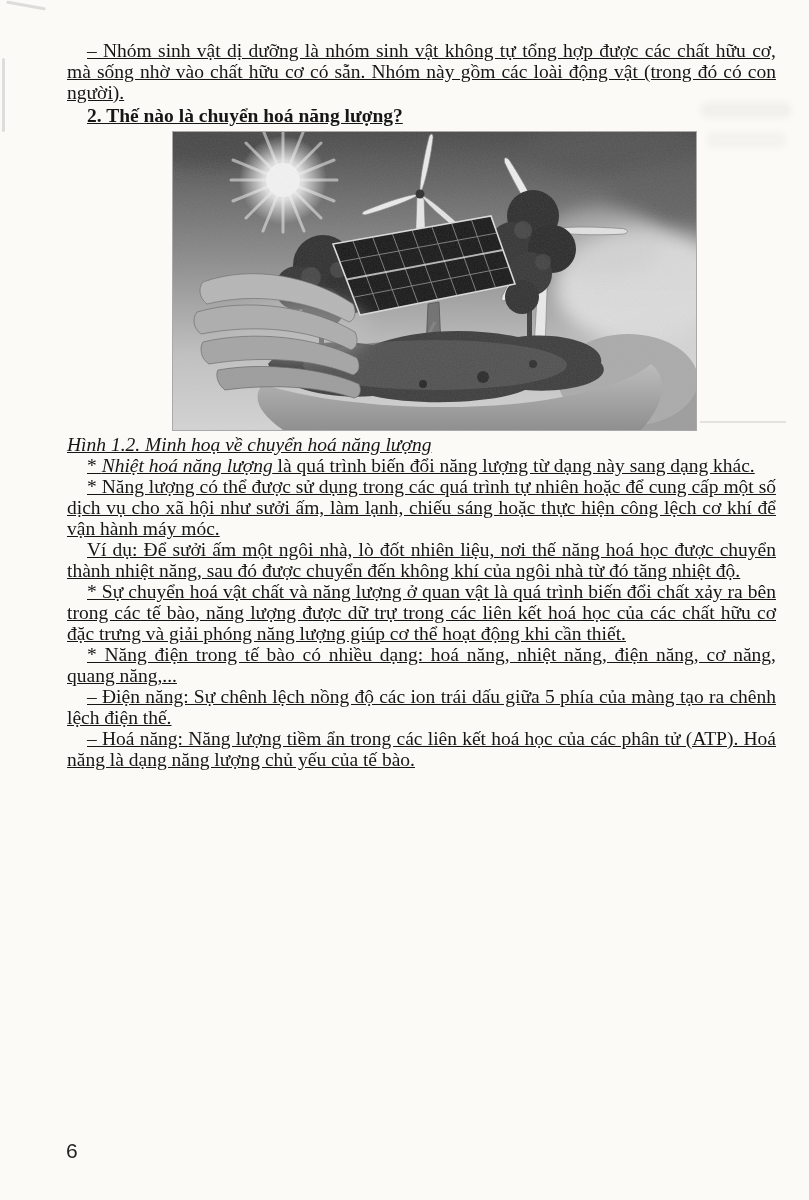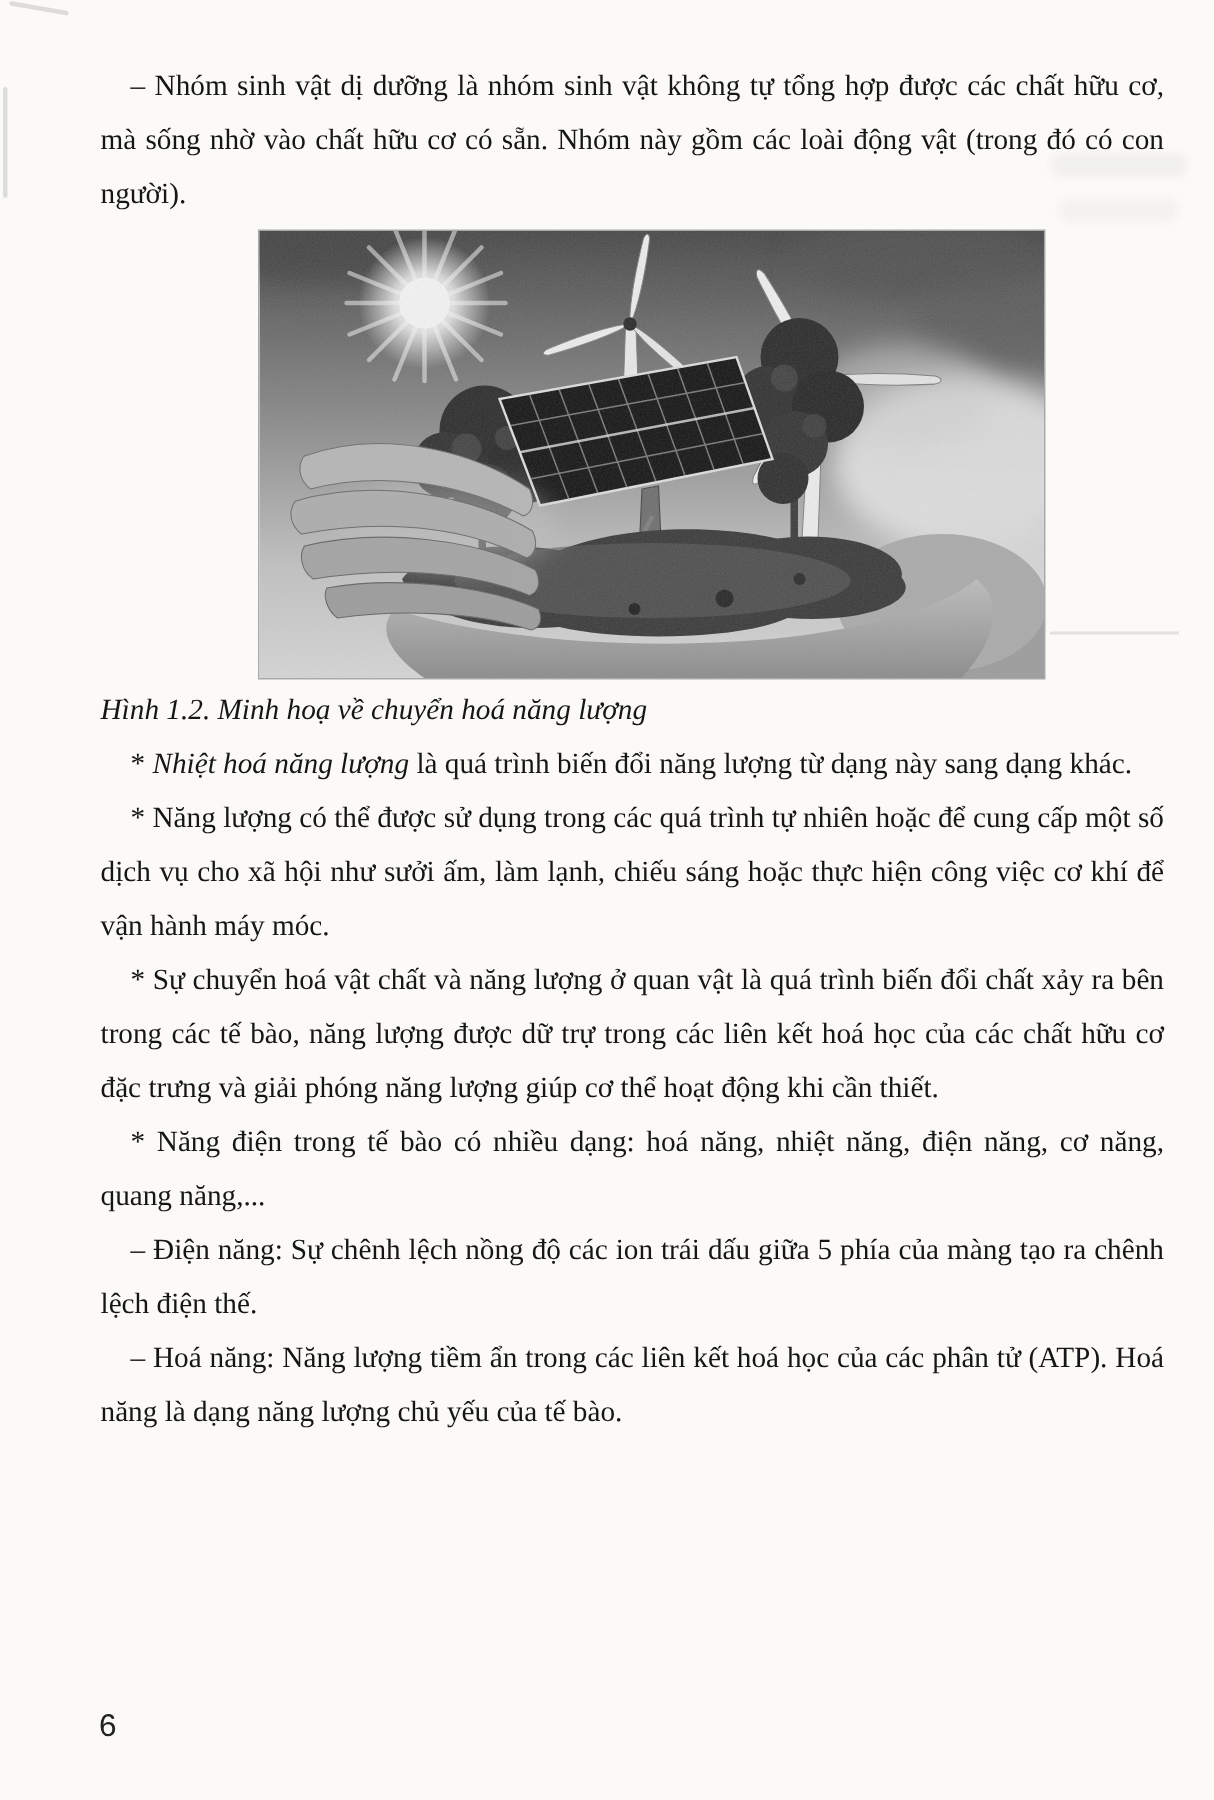--- a/index.html
+++ b/index.html
@@ -17,9 +17,10 @@
   .text-col p{
     margin:0;
     font-size:19.5px;
-    line-height:36px;
+    line-height:21px;
     text-align:justify;
     text-indent:20px;
+    text-decoration:underline;
   }
   p.heading{font-weight:bold;margin-top:2px;}
   .figure-wrap{

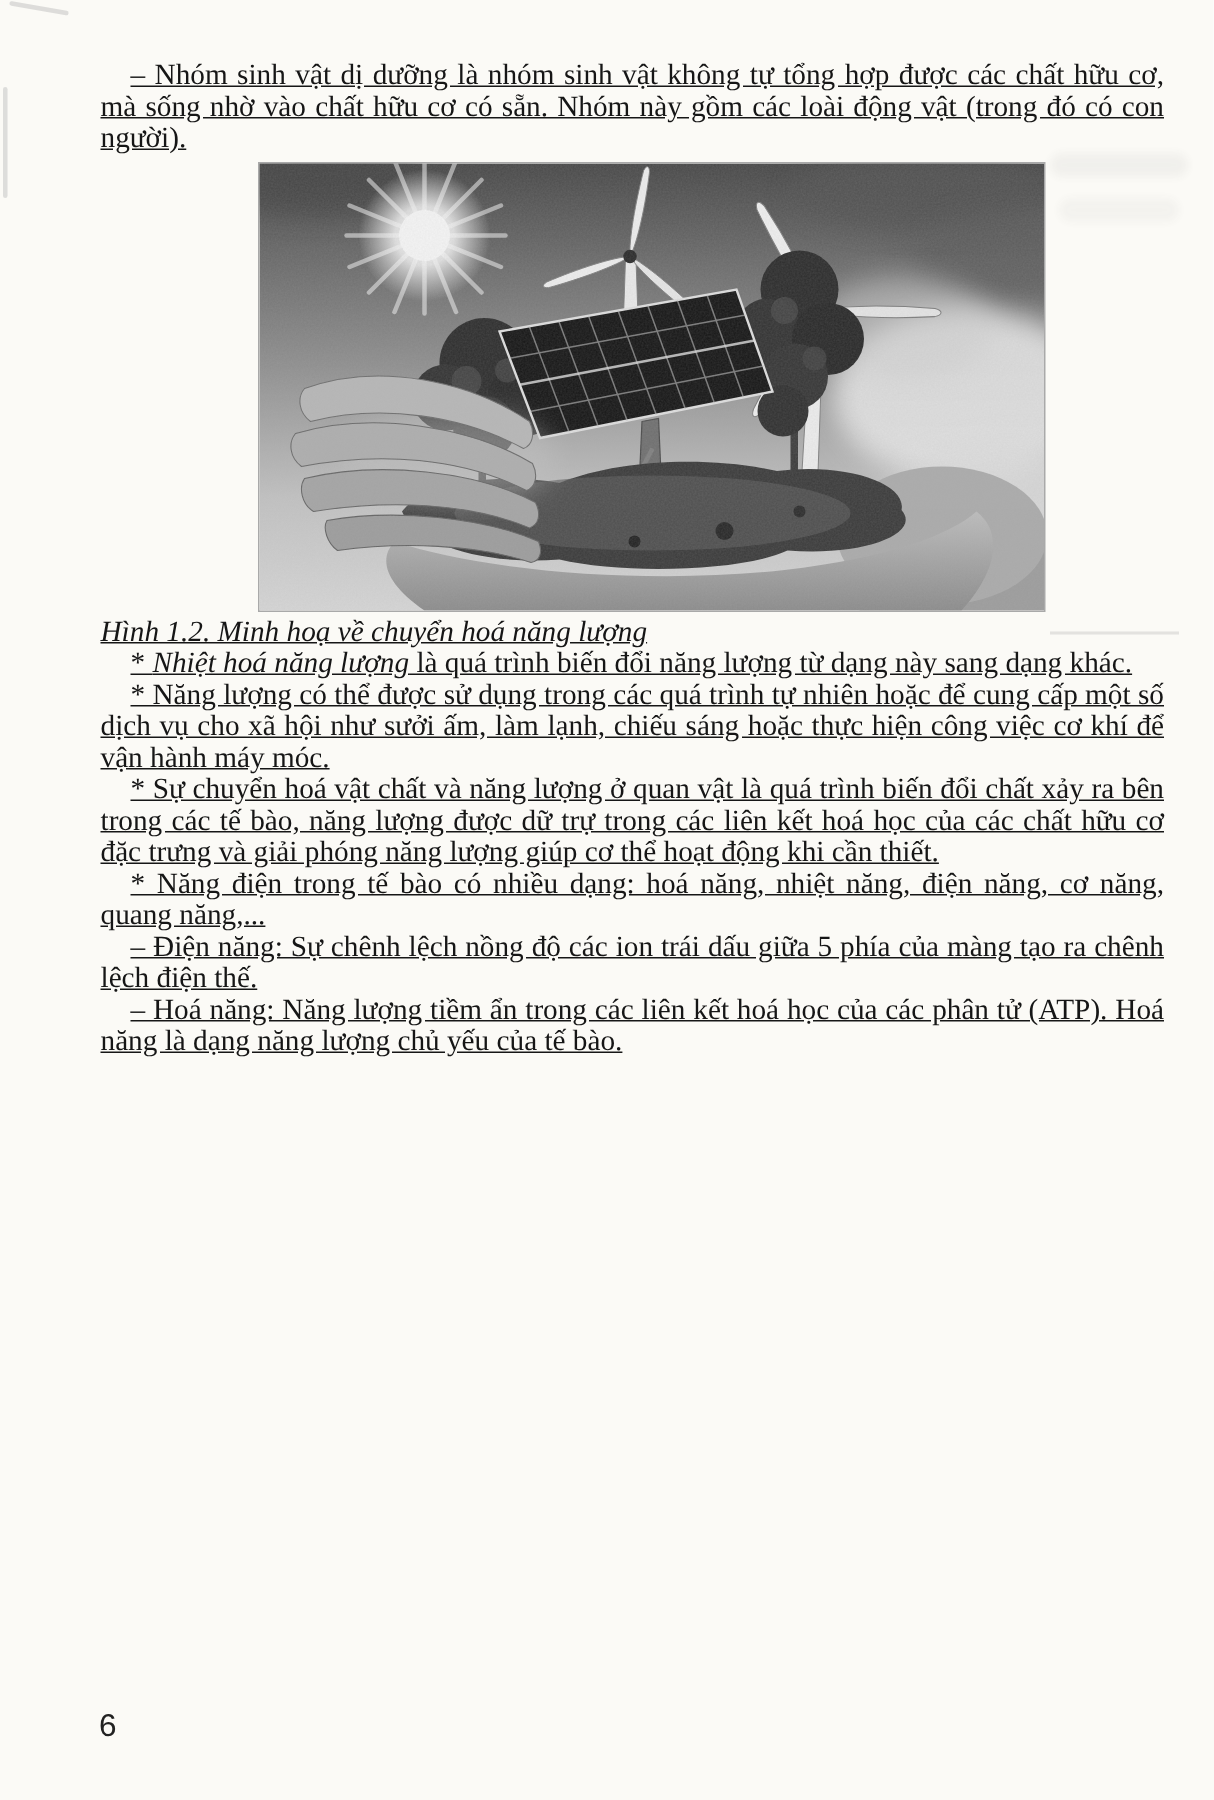--- a/index.html
+++ b/index.html
@@ -73,6 +73,7 @@
 
     <p>– Nhóm sinh vật dị dưỡng là nhóm sinh vật không tự tổng hợp được các chất hữu cơ, mà sống nhờ vào chất hữu cơ có sẵn. Nhóm này gồm các loài động vật (trong đó có con người).</p>
 
+    <p class="heading">2. Thế nào là chuyển hoá năng lượng?</p>
 
     <div class="figure-wrap">
       

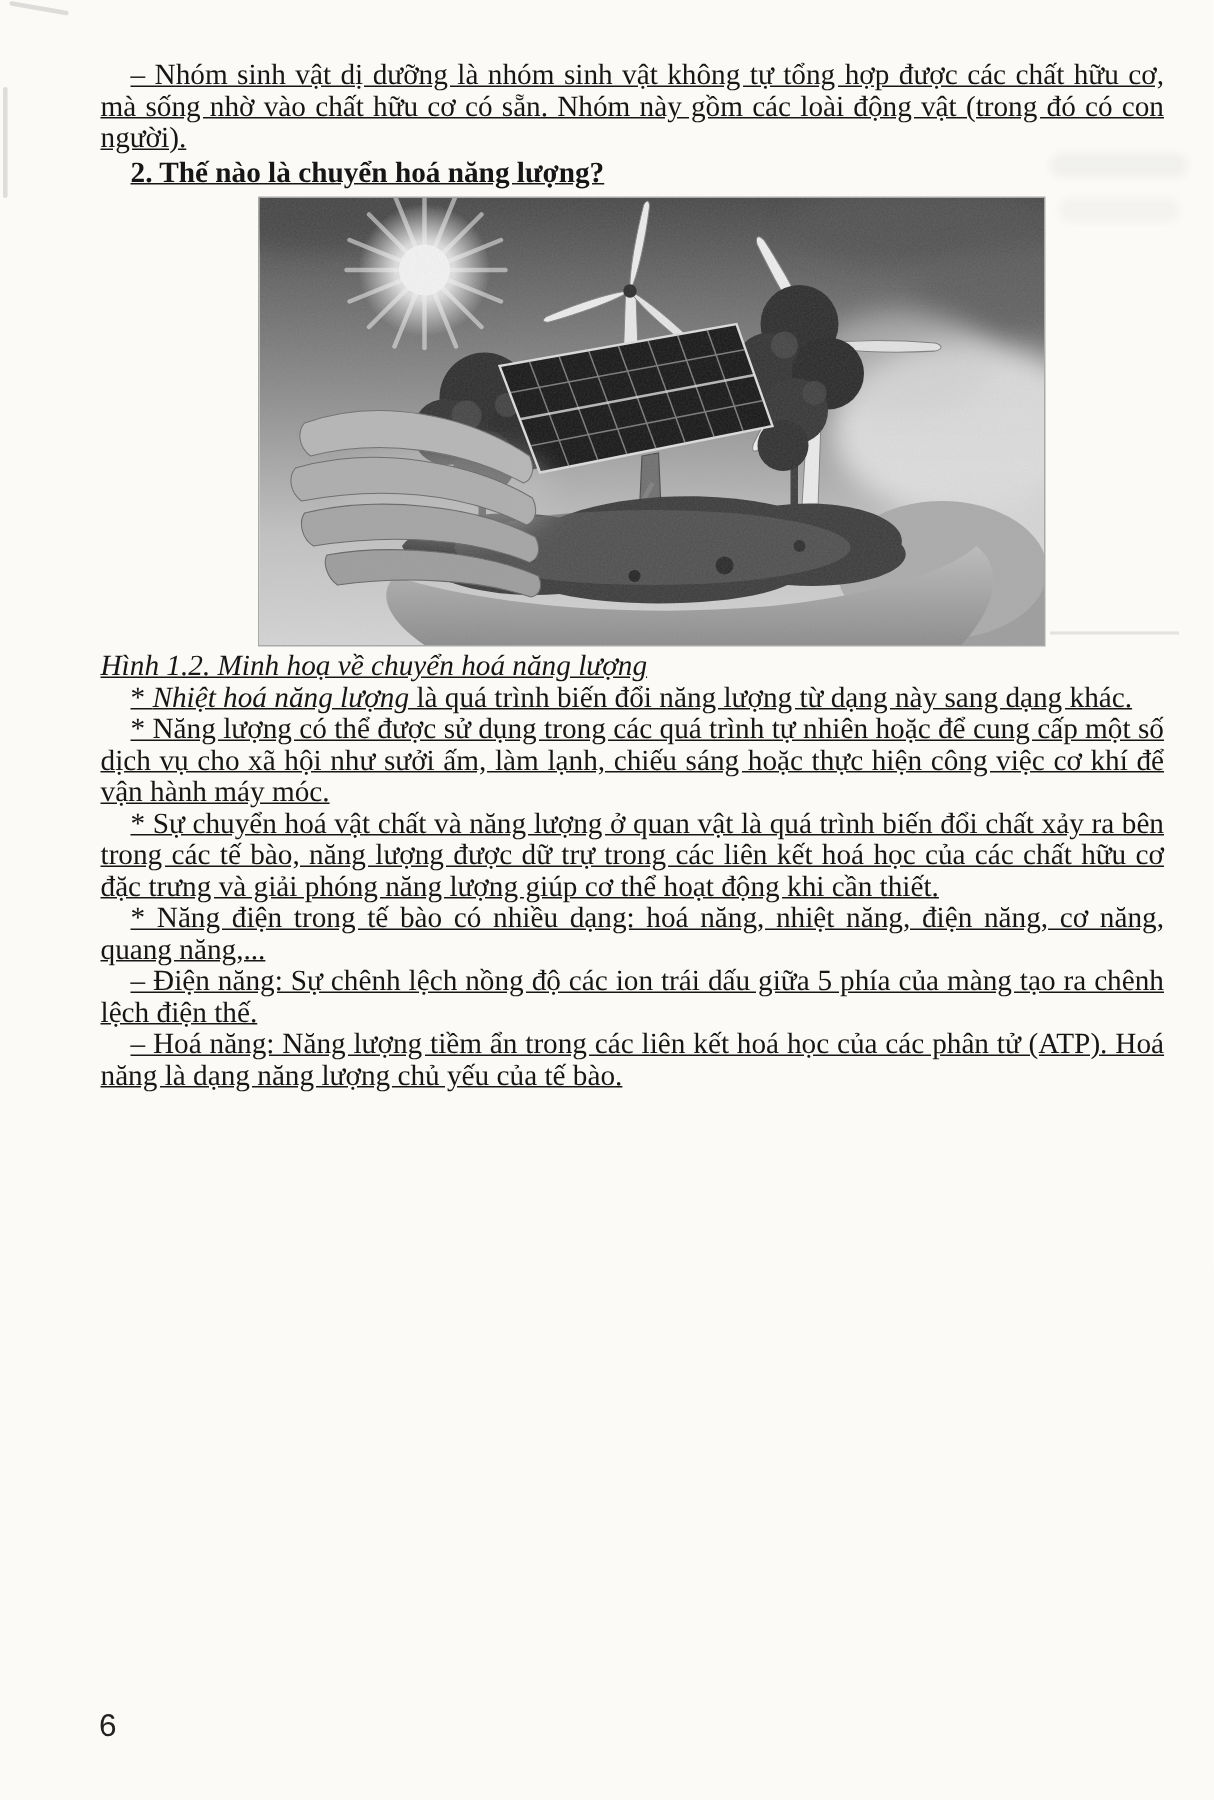--- a/index.html
+++ b/index.html
@@ -217,7 +217,7 @@
 
     <p><span>* </span><i>Nhiệt hoá năng lượng</i><span> là quá trình biến đổi năng lượng từ dạng này sang dạng khác.</span></p>
 
-    <p>* Năng lượng có thể được sử dụng trong các quá trình tự nhiên hoặc để cung cấp một số dịch vụ cho xã hội như sưởi ấm, làm lạnh, chiếu sáng hoặc thực hiện công việc cơ khí để vận hành máy móc.</p>
+    <p>* Năng lượng có thể được sử dụng trong các quá trình tự nhiên hoặc để cung cấp một số dịch vụ cho xã hội như sưởi ấm, làm lạnh, chiếu sáng hoặc thực hiện công lệch cơ khí để vận hành máy móc.</p>
     <p>* Sự chuyển hoá vật chất và năng lượng ở quan vật là quá trình biến đổi chất xảy ra bên trong các tế bào, năng lượng được dữ trự trong các liên kết hoá học của các chất hữu cơ đặc trưng và giải phóng năng lượng giúp cơ thể hoạt động khi cần thiết.</p>
     <p>* Năng điện trong tế bào có nhiều dạng: hoá năng, nhiệt năng, điện năng, cơ năng, quang năng,...</p>
     <p>– Điện năng: Sự chênh lệch nồng độ các ion trái dấu giữa 5 phía của màng tạo ra chênh lệch điện thế.</p>

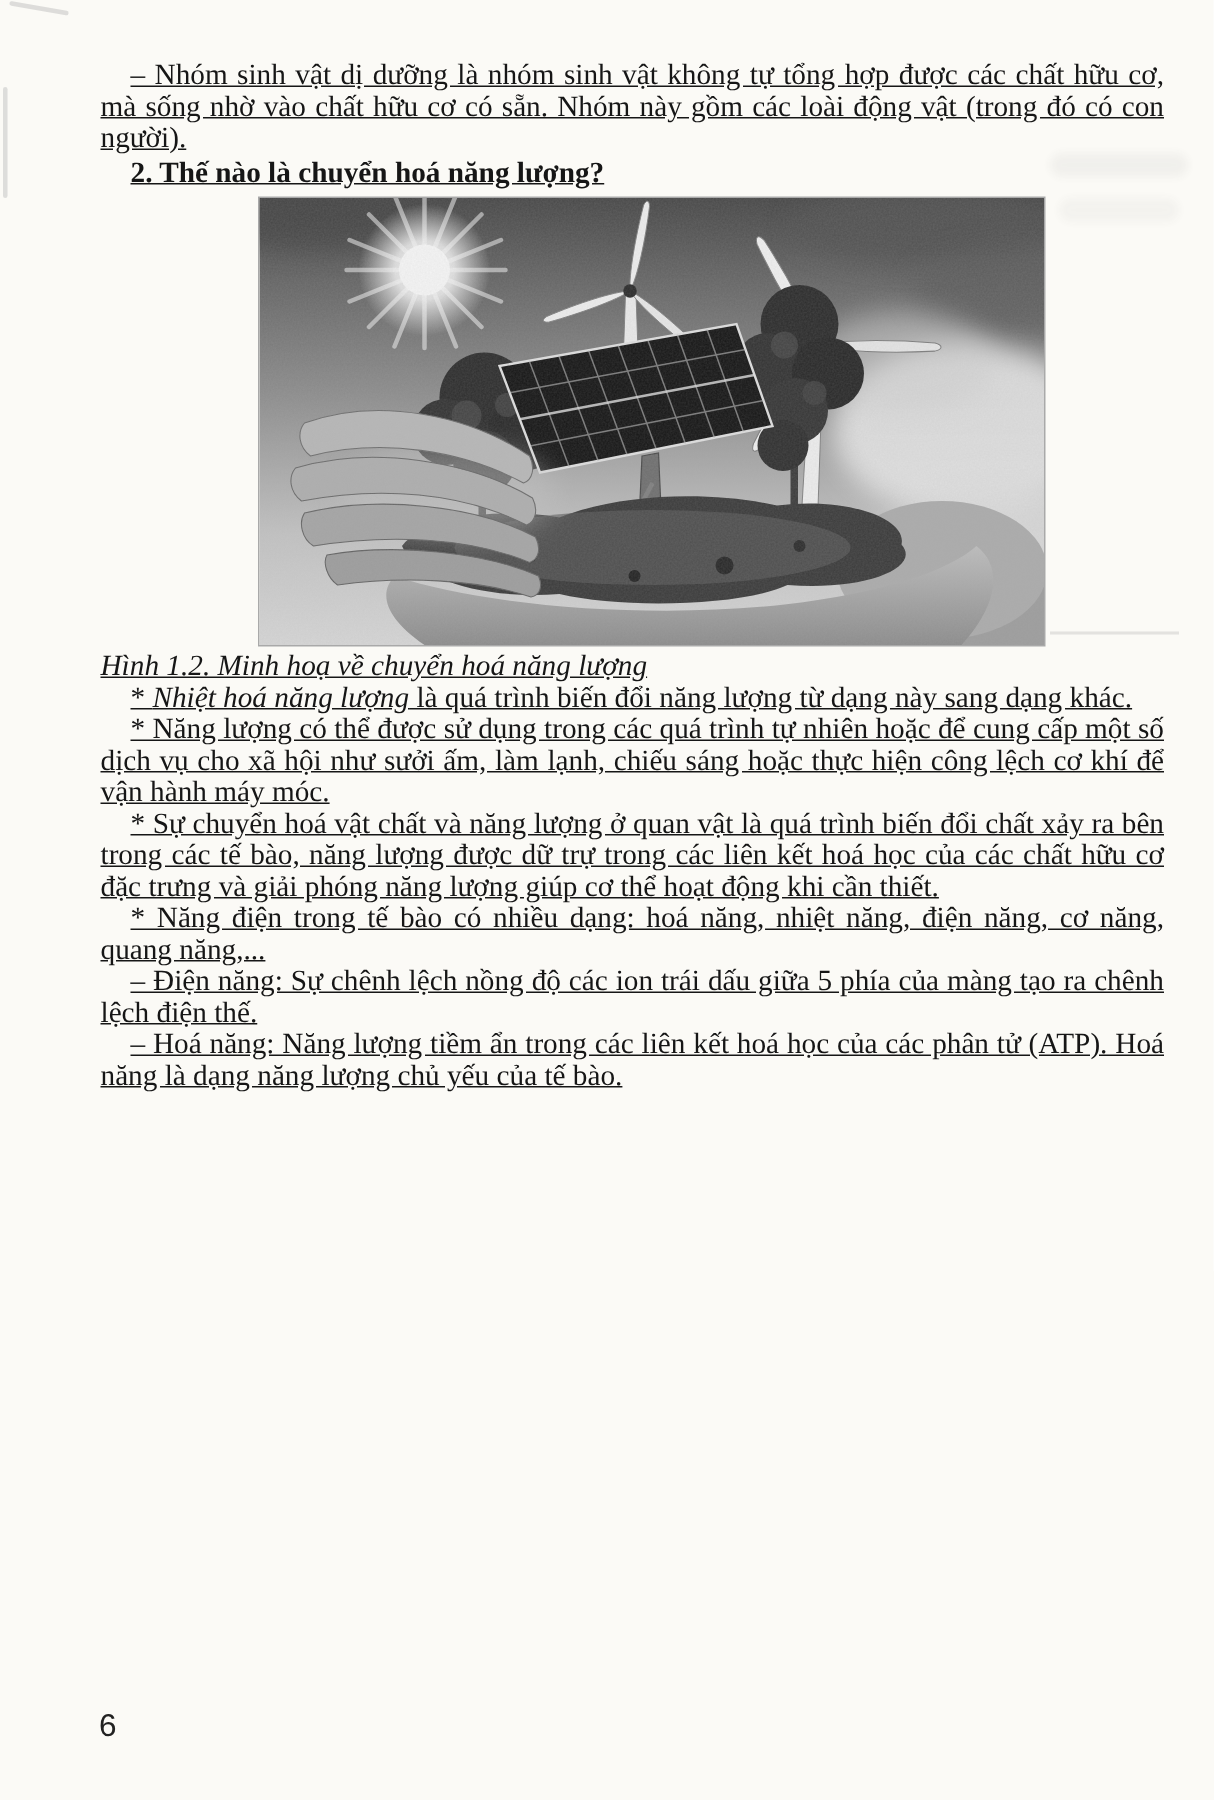--- a/index.html
+++ b/index.html
@@ -218,6 +218,7 @@
     <p><span>* </span><i>Nhiệt hoá năng lượng</i><span> là quá trình biến đổi năng lượng từ dạng này sang dạng khác.</span></p>
 
     <p>* Năng lượng có thể được sử dụng trong các quá trình tự nhiên hoặc để cung cấp một số dịch vụ cho xã hội như sưởi ấm, làm lạnh, chiếu sáng hoặc thực hiện công lệch cơ khí để vận hành máy móc.</p>
+    <p>Ví dụ: Để sưởi ấm một ngôi nhà, lò đốt nhiên liệu, nơi thế năng hoá học được chuyển thành nhiệt năng, sau đó được chuyển đến không khí của ngôi nhà từ đó tăng nhiệt độ.</p>
     <p>* Sự chuyển hoá vật chất và năng lượng ở quan vật là quá trình biến đổi chất xảy ra bên trong các tế bào, năng lượng được dữ trự trong các liên kết hoá học của các chất hữu cơ đặc trưng và giải phóng năng lượng giúp cơ thể hoạt động khi cần thiết.</p>
     <p>* Năng điện trong tế bào có nhiều dạng: hoá năng, nhiệt năng, điện năng, cơ năng, quang năng,...</p>
     <p>– Điện năng: Sự chênh lệch nồng độ các ion trái dấu giữa 5 phía của màng tạo ra chênh lệch điện thế.</p>

